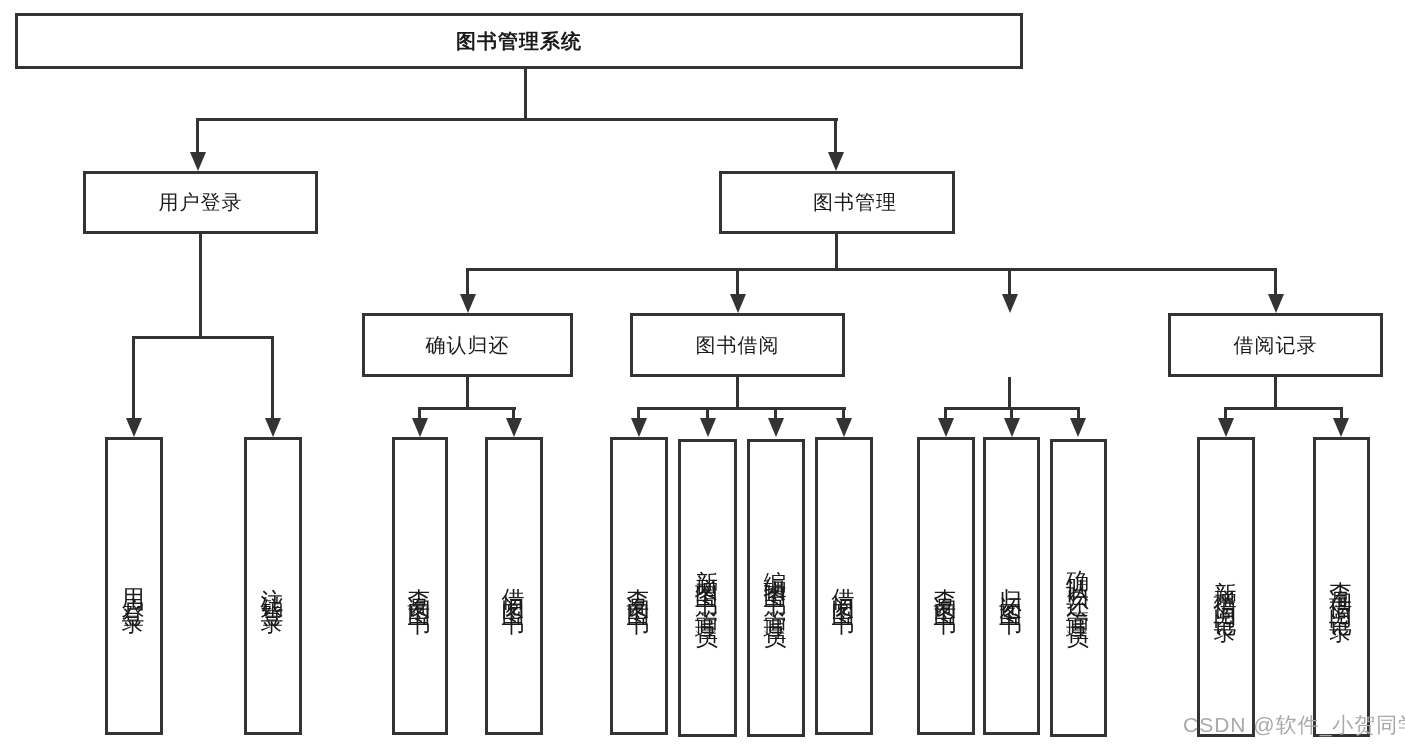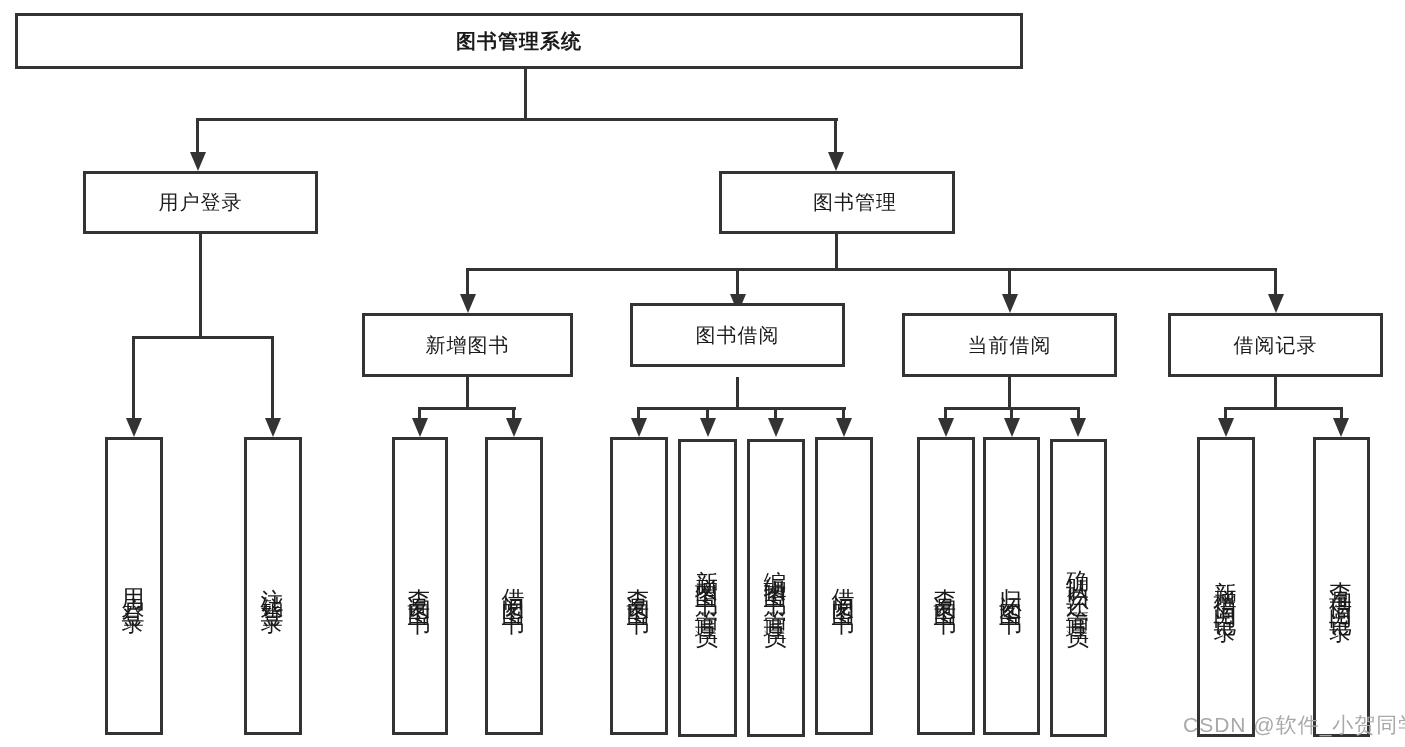--- a/index.html
+++ b/index.html
@@ -73,7 +73,7 @@
   <div class="ln" style="left:1274px;top:268px;width:3px;height:26px;"></div>
   <div class="arr" style="left:1268px;top:294px;"></div>
 
-  <div class="box hbox" style="left:362px;top:313px;width:211px;height:64px;">新增图书</div>
+  <div class="box hbox" style="left:362px;top:313px;width:211px;height:64px;">确认归还</div>
   <div class="box hbox" style="left:630px;top:303px;width:215px;height:64px;">图书借阅</div>
   <div class="box hbox" style="left:902px;top:313px;width:215px;height:64px;">当前借阅</div>
   <div class="box hbox" style="left:1168px;top:313px;width:215px;height:64px;">借阅记录</div>

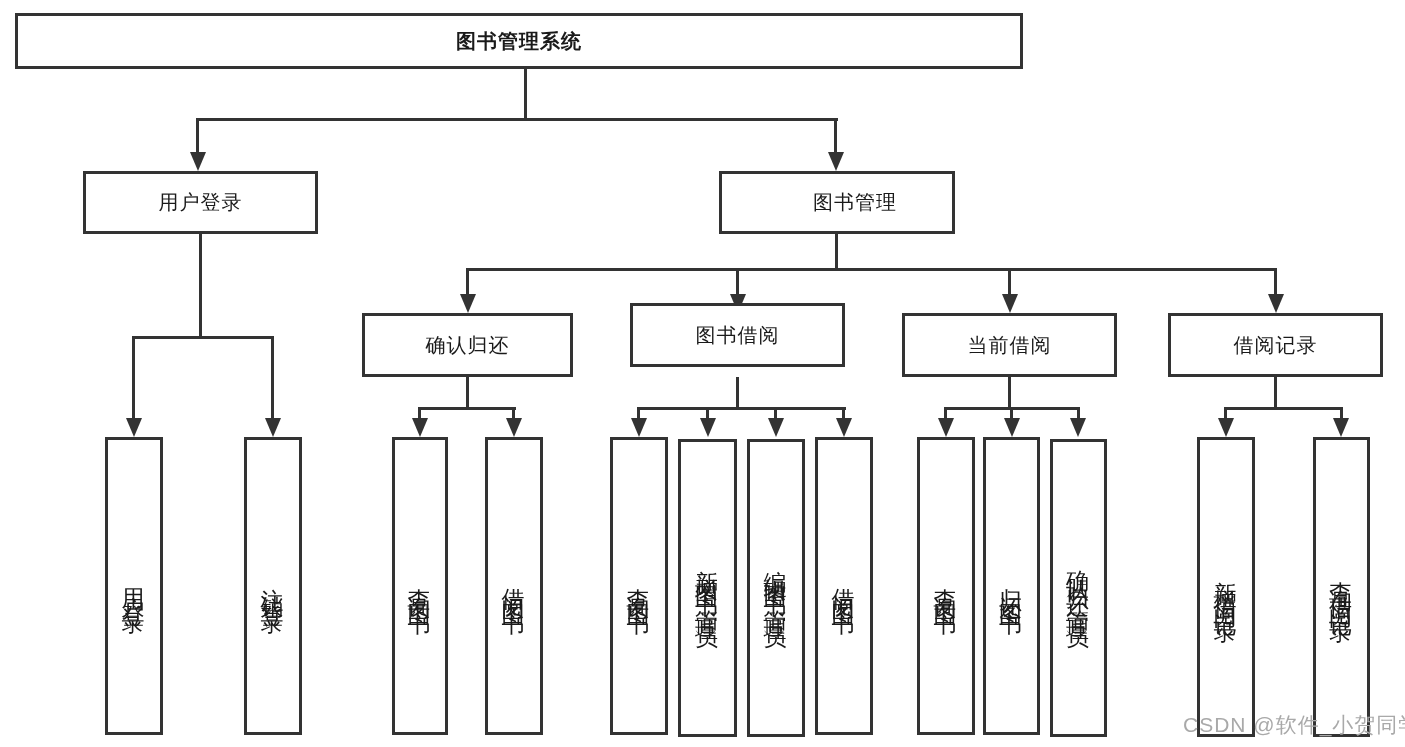--- a/index.html
+++ b/index.html
@@ -74,7 +74,7 @@
   <div class="arr" style="left:1268px;top:294px;"></div>
 
   <div class="box hbox" style="left:362px;top:313px;width:211px;height:64px;">确认归还</div>
-  <div class="box hbox" style="left:630px;top:303px;width:215px;height:64px;">图书借阅</div>
+  <div class="box hbox" style="left:630px;top:313px;width:215px;height:64px;">图书借阅</div>
   <div class="box hbox" style="left:902px;top:313px;width:215px;height:64px;">当前借阅</div>
   <div class="box hbox" style="left:1168px;top:313px;width:215px;height:64px;">借阅记录</div>
 

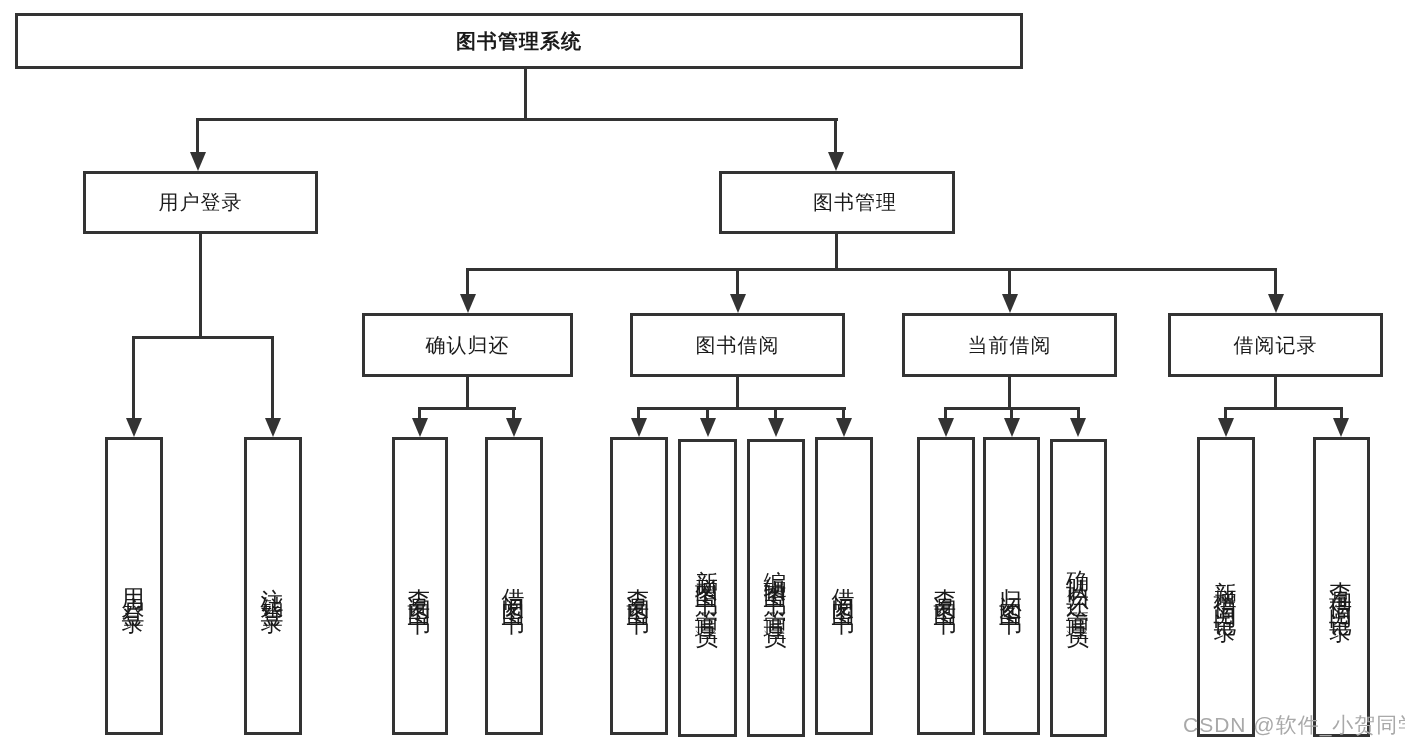--- a/index.html
+++ b/index.html
@@ -75,7 +75,6 @@
 
   <div class="box hbox" style="left:362px;top:313px;width:211px;height:64px;">确认归还</div>
   <div class="box hbox" style="left:630px;top:313px;width:215px;height:64px;">图书借阅</div>
-  <div class="box hbox" style="left:902px;top:313px;width:215px;height:64px;">当前借阅</div>
   <div class="box hbox" style="left:1168px;top:313px;width:215px;height:64px;">借阅记录</div>
 
   <div class="ln" style="left:466px;top:377px;width:3px;height:30px;"></div>

